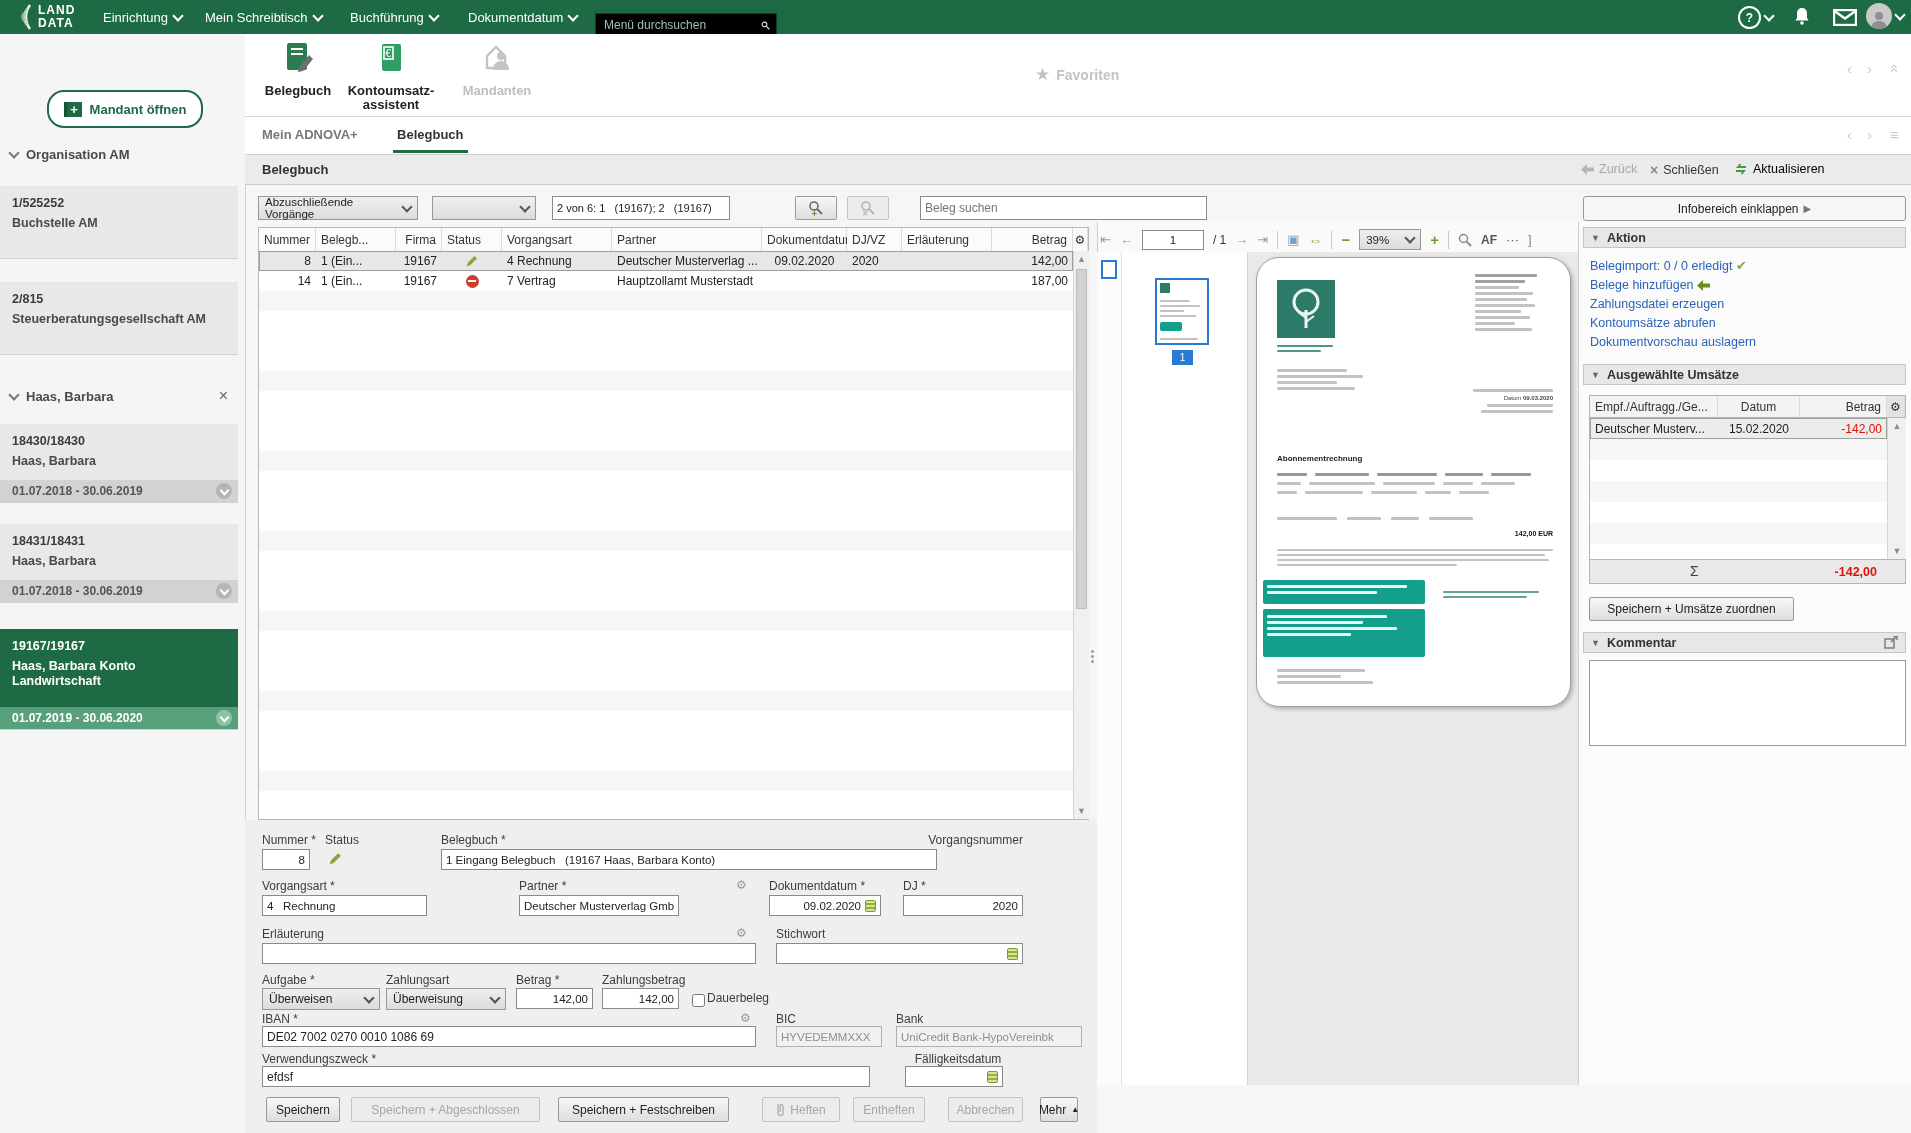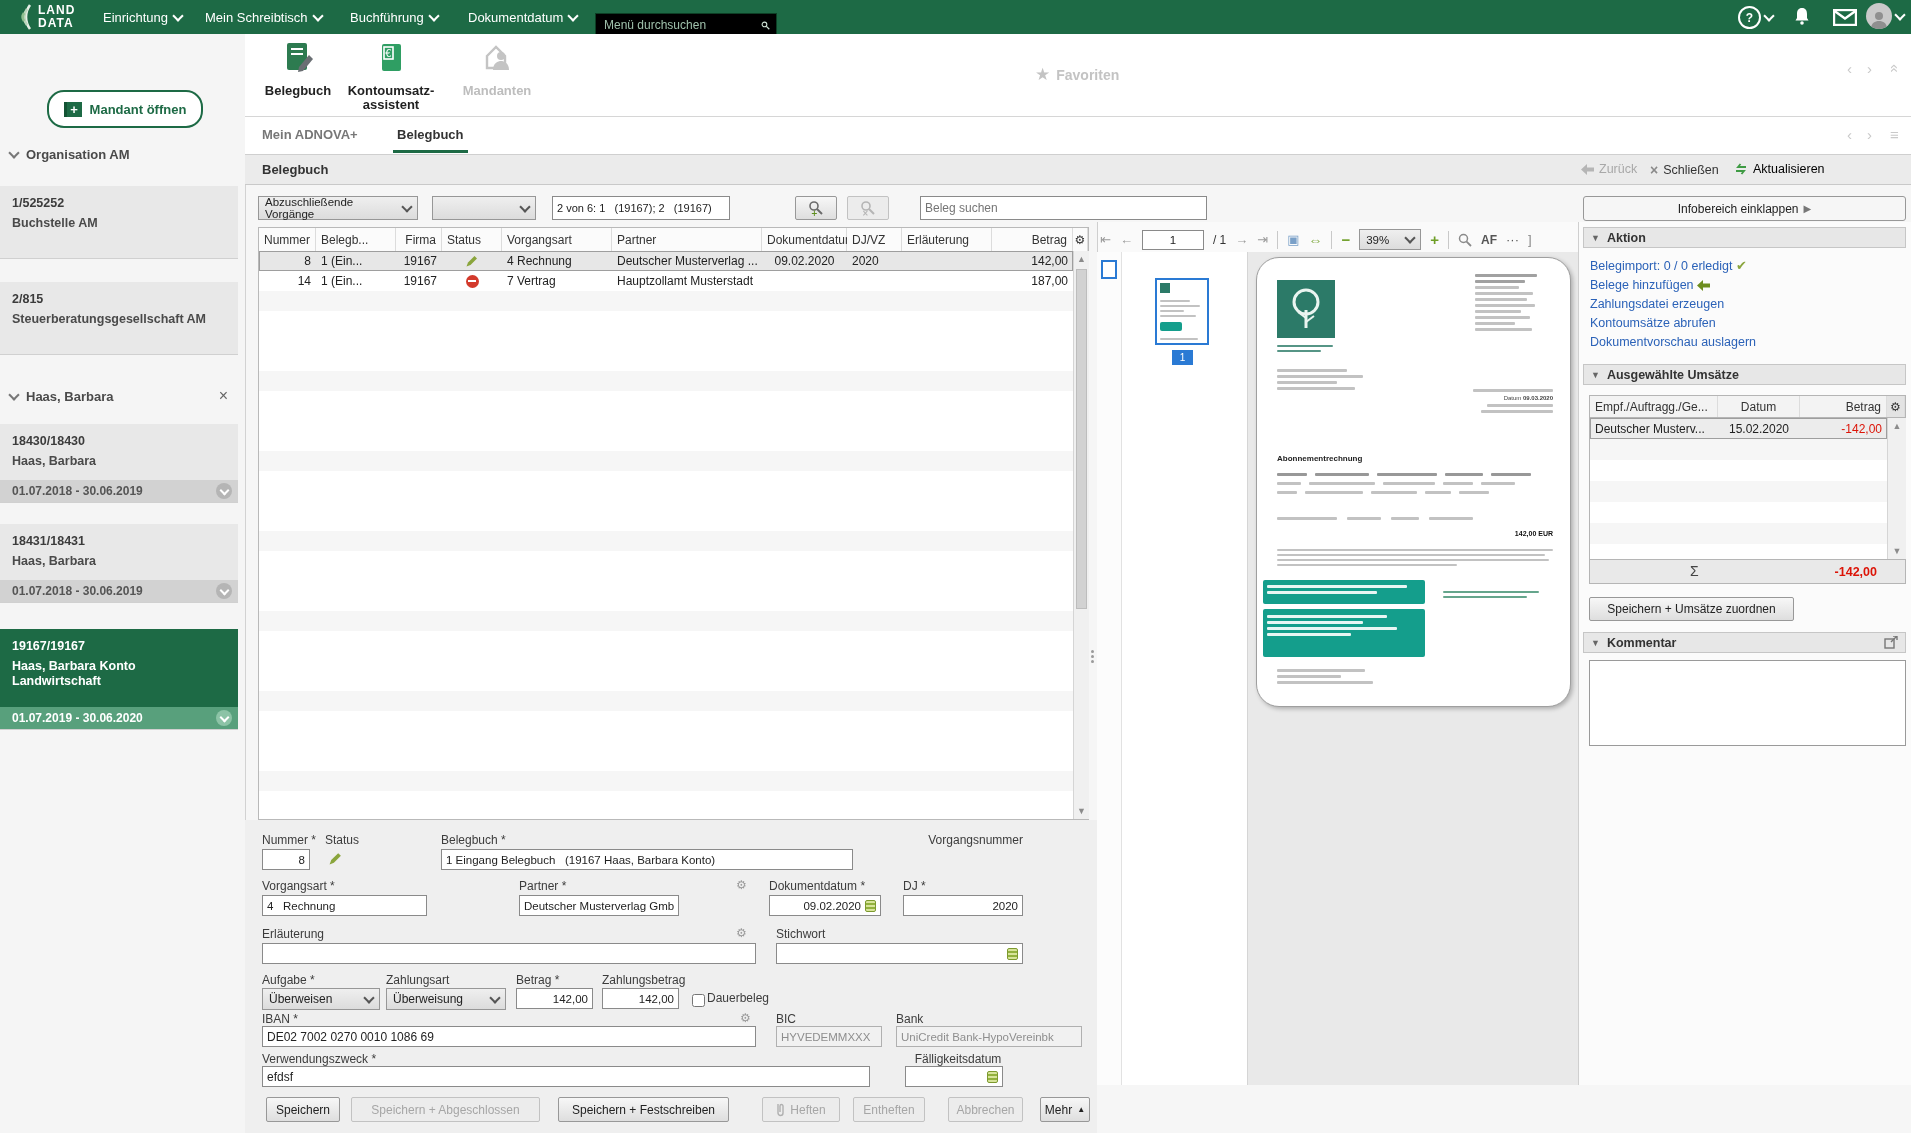--- a/index.html
+++ b/index.html
@@ -368,7 +368,7 @@
         <polygon points="1.5,12.5 3,8.5 9.5,2 12,4.5 5.5,11 1.5,12.5" fill="#8aa53c"></polygon>
       </svg>
   </div>
-  <input class="abs inp" style="left: 441px; top: 849px; width: 412px;" value="1 Eingang Belegbuch   (19167 Haas, Barbara Konto)">
+  <input class="abs inp" style="left: 441px; top: 849px; width: 496px;" value="1 Eingang Belegbuch   (19167 Haas, Barbara Konto)">
 
   <div class="abs lbl" style="left:262px;top:879px;">Vorgangsart *</div>
   <div class="abs lbl" style="left:519px;top:879px;">Partner *</div>

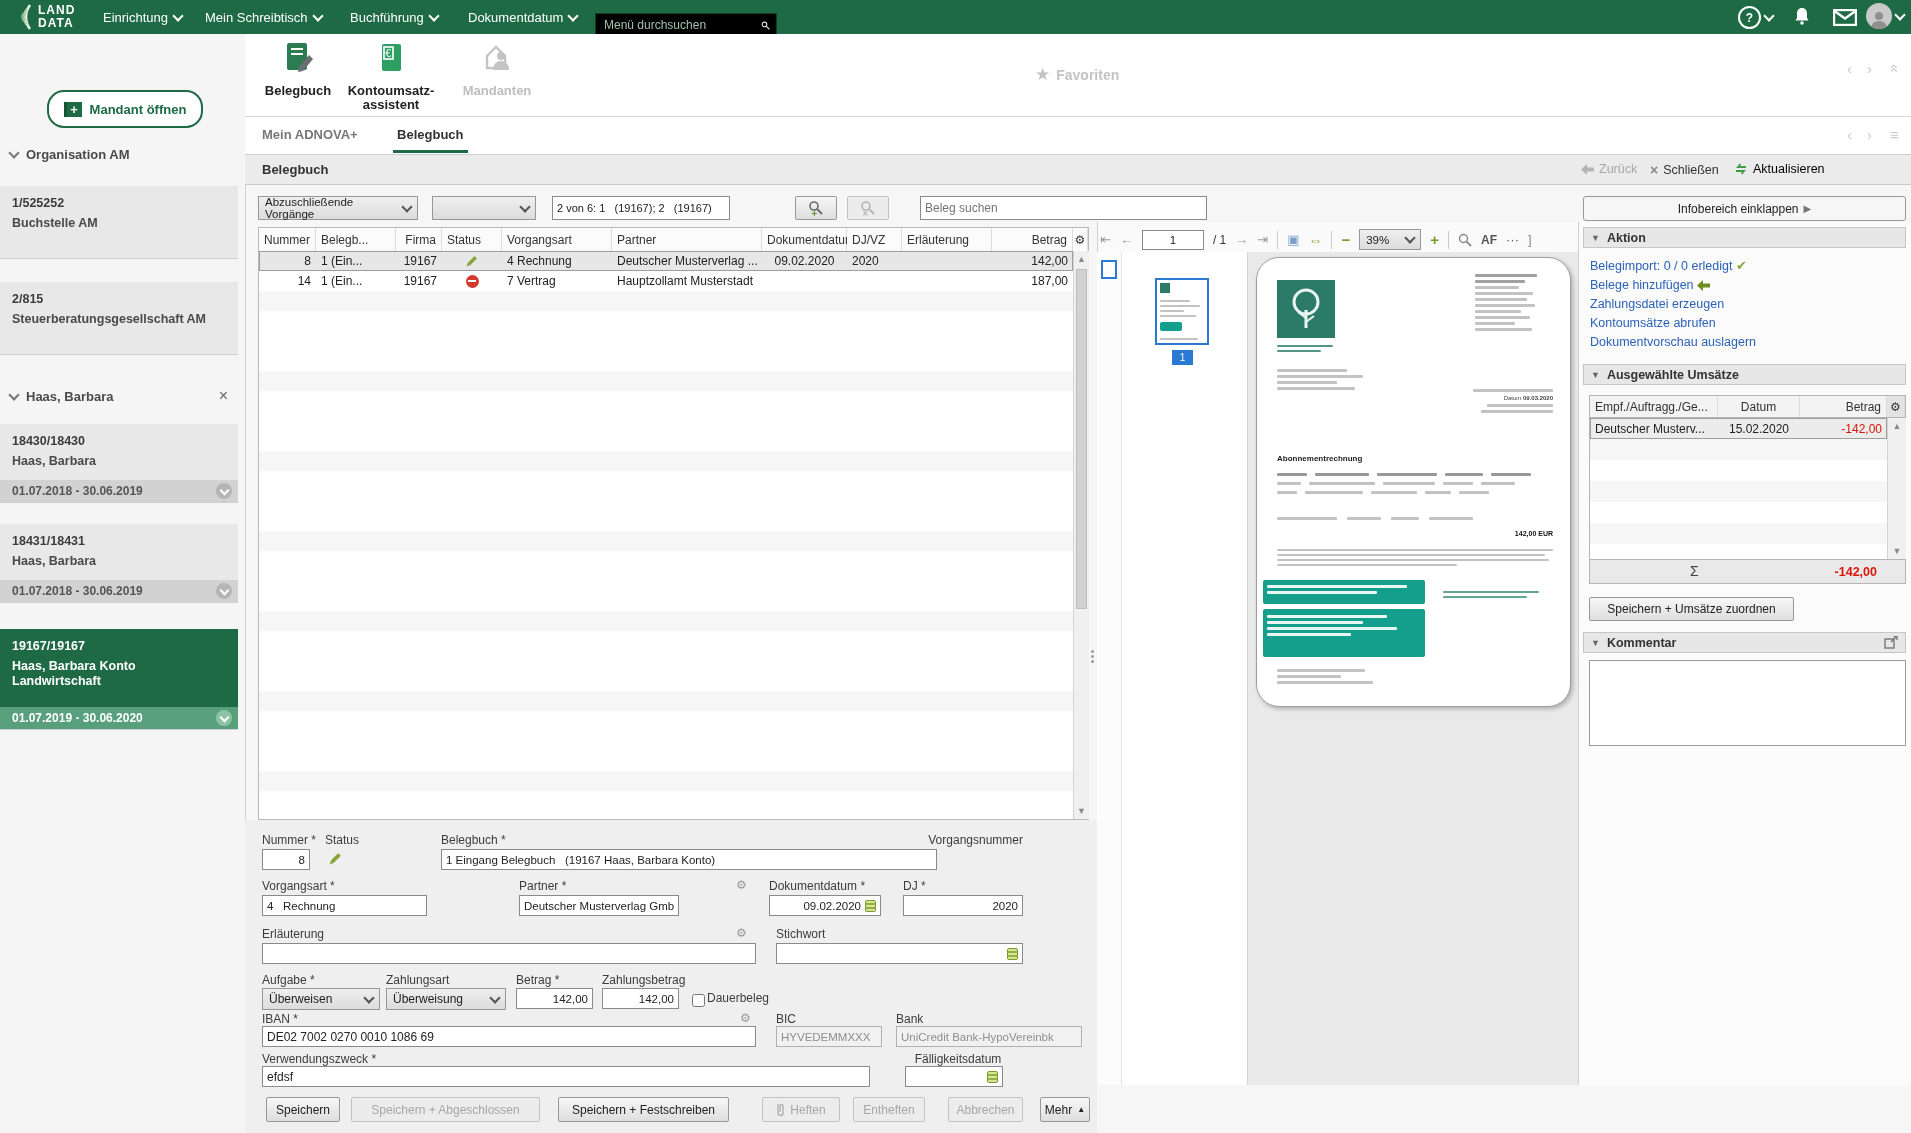--- a/index.html
+++ b/index.html
@@ -446,7 +446,7 @@
   <div class="abs btn dis" style="left:948px;top:1097px;width:75px;height:25px;">
       <span>Abbrechen</span>
     </div>
-  <div class="abs btn" style="left:1040px;top:1097px;width:50px;height:25px;">
+  <div class="abs btn" style="left:1040px;top:1097px;width:38px;height:25px;">
       <span>Mehr</span>
       <span style="font-size:8px;">▲</span>
     </div>

